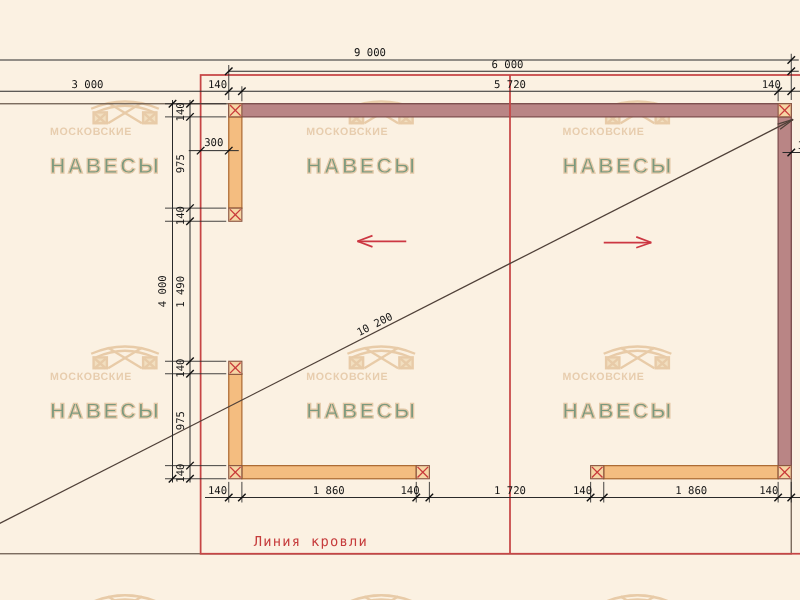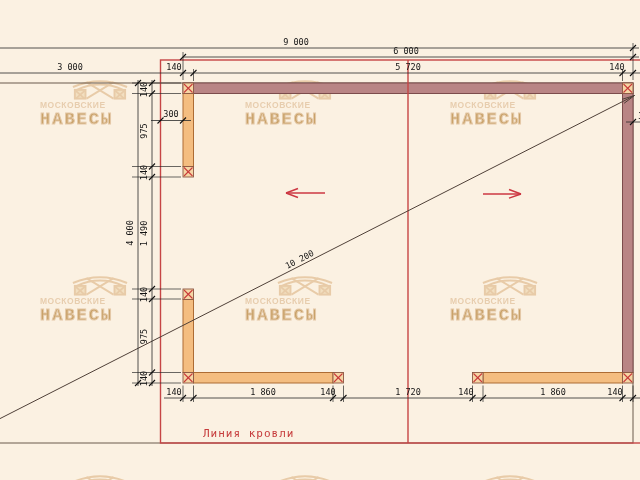--- a/index.html
+++ b/index.html
@@ -19,9 +19,9 @@
     font-size:8.5px;letter-spacing:.5px;color:#d8b084;
   }
   .wm .l2{
-    display:block;margin-top:1px;
-    font-family:Liberation Mono, monospace;font-weight:bold;
-    font-size:17px;letter-spacing:2px;color:#a16207;
+    display:block;margin-top:14px;
+    font-family:Liberation Sans, sans-serif;font-weight:bold;
+    font-size:17px;letter-spacing:2px;color:#14532d;
     -webkit-text-stroke:1px #d2a878;
   }
   .wm svg{display:block;margin:0 auto;}

